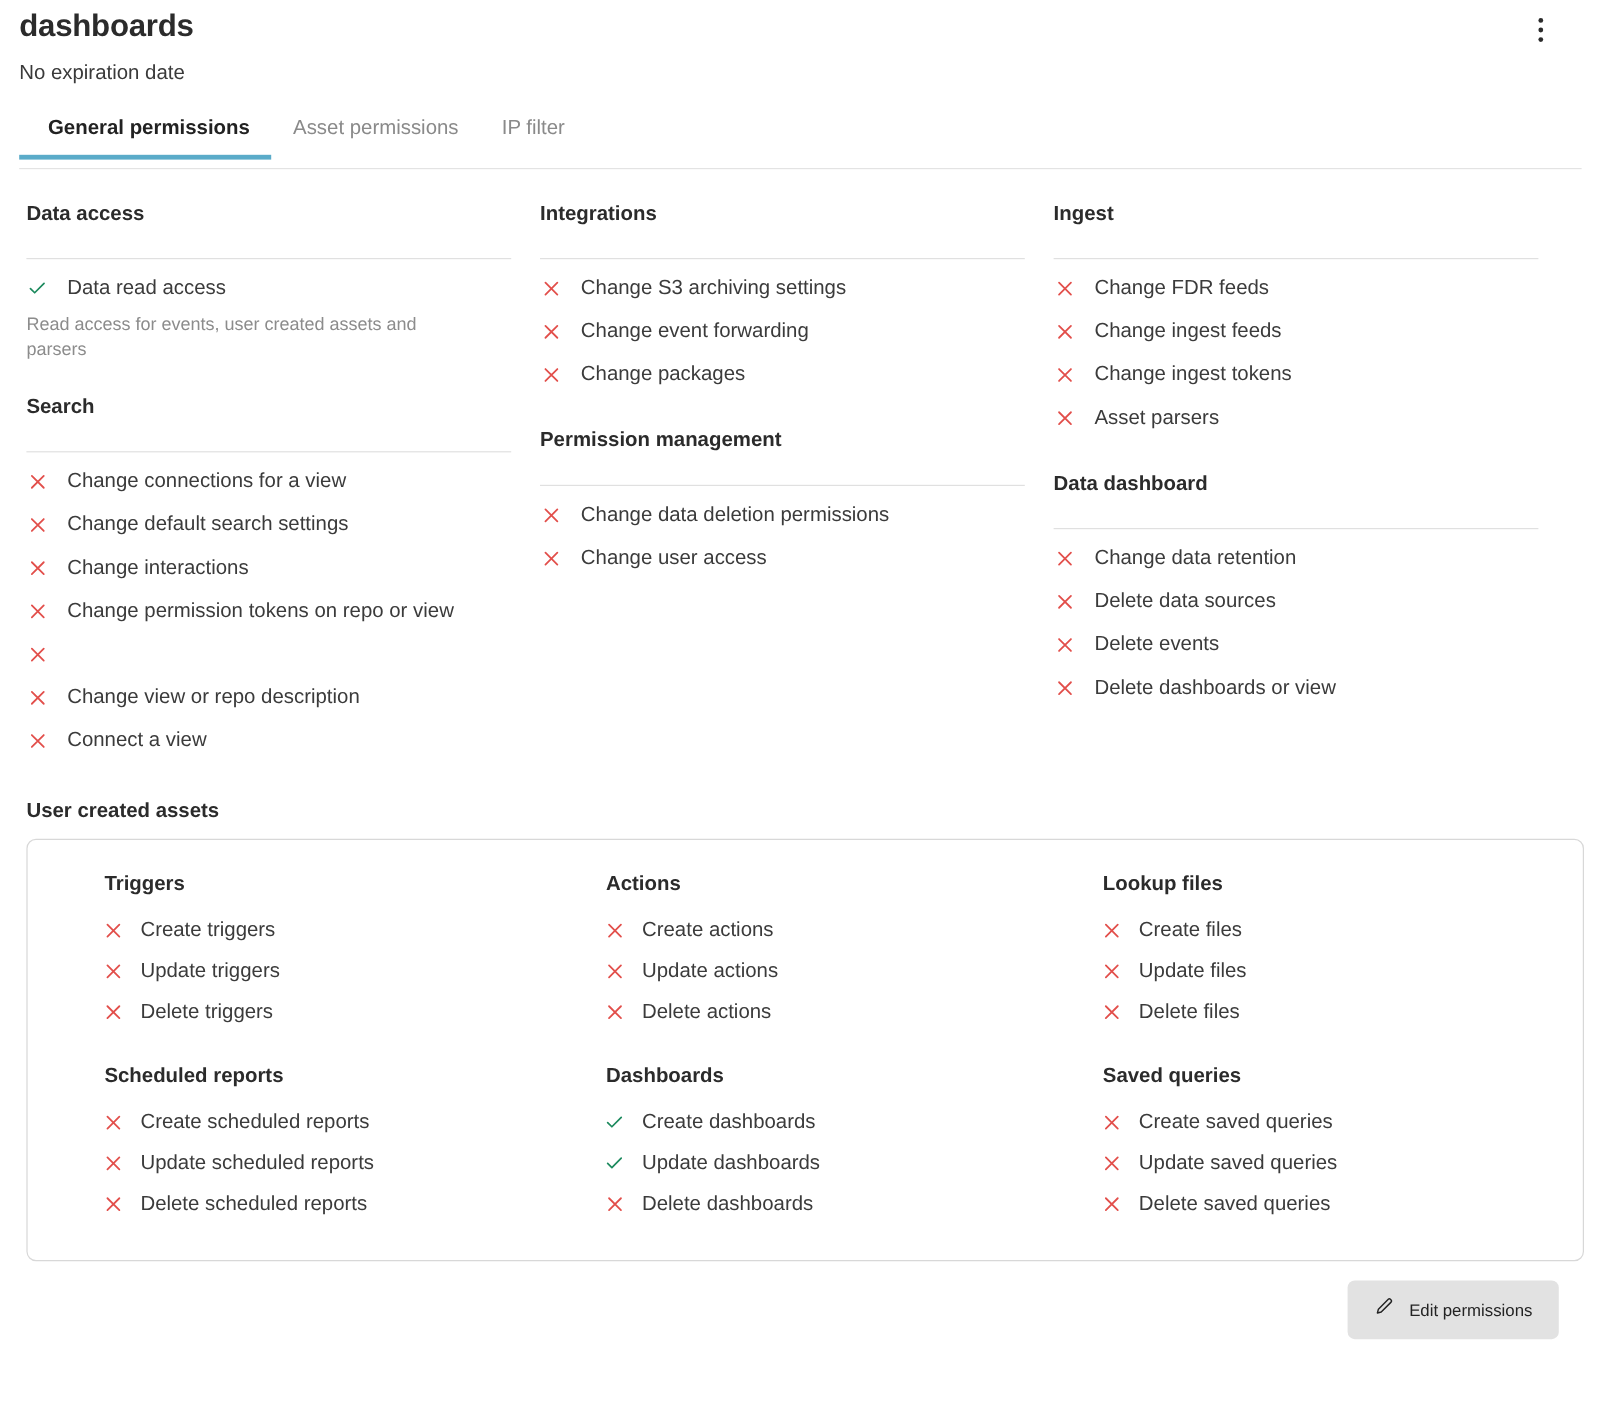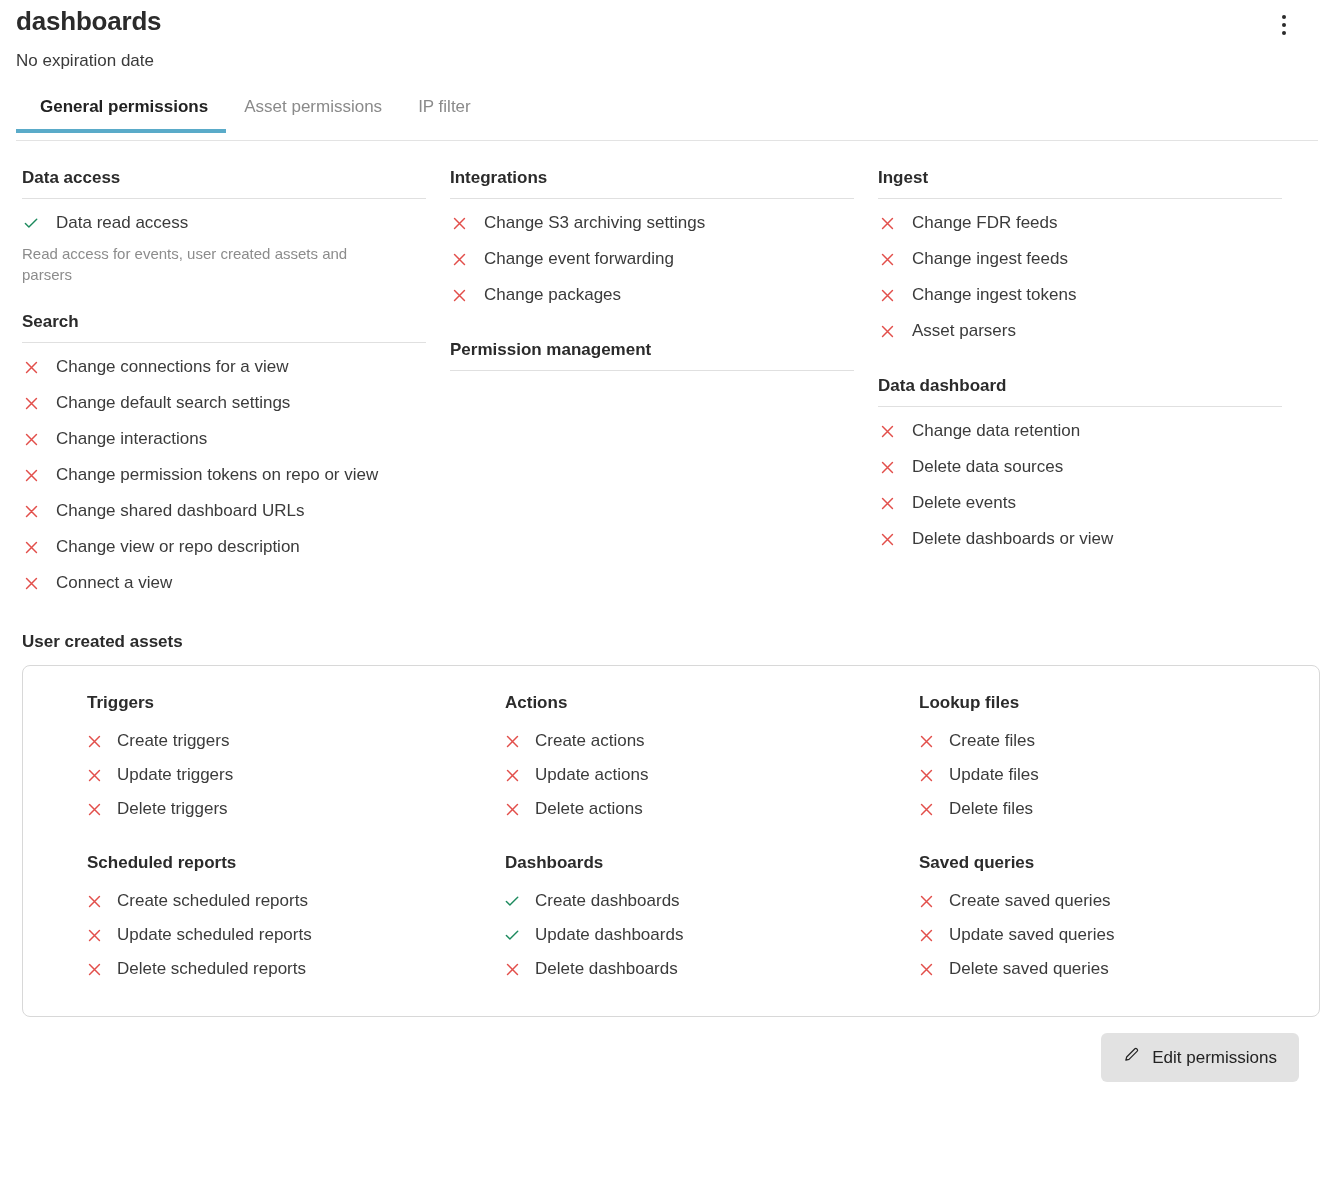--- a/index.html
+++ b/index.html
@@ -118,7 +118,7 @@
     font-weight: bold;
     color: #2b2b2b;
     line-height: 22px;
-    padding-bottom: 9px;
+    padding-bottom: 26px;
     border-bottom: 1px solid #e0e0e0;
   }
 

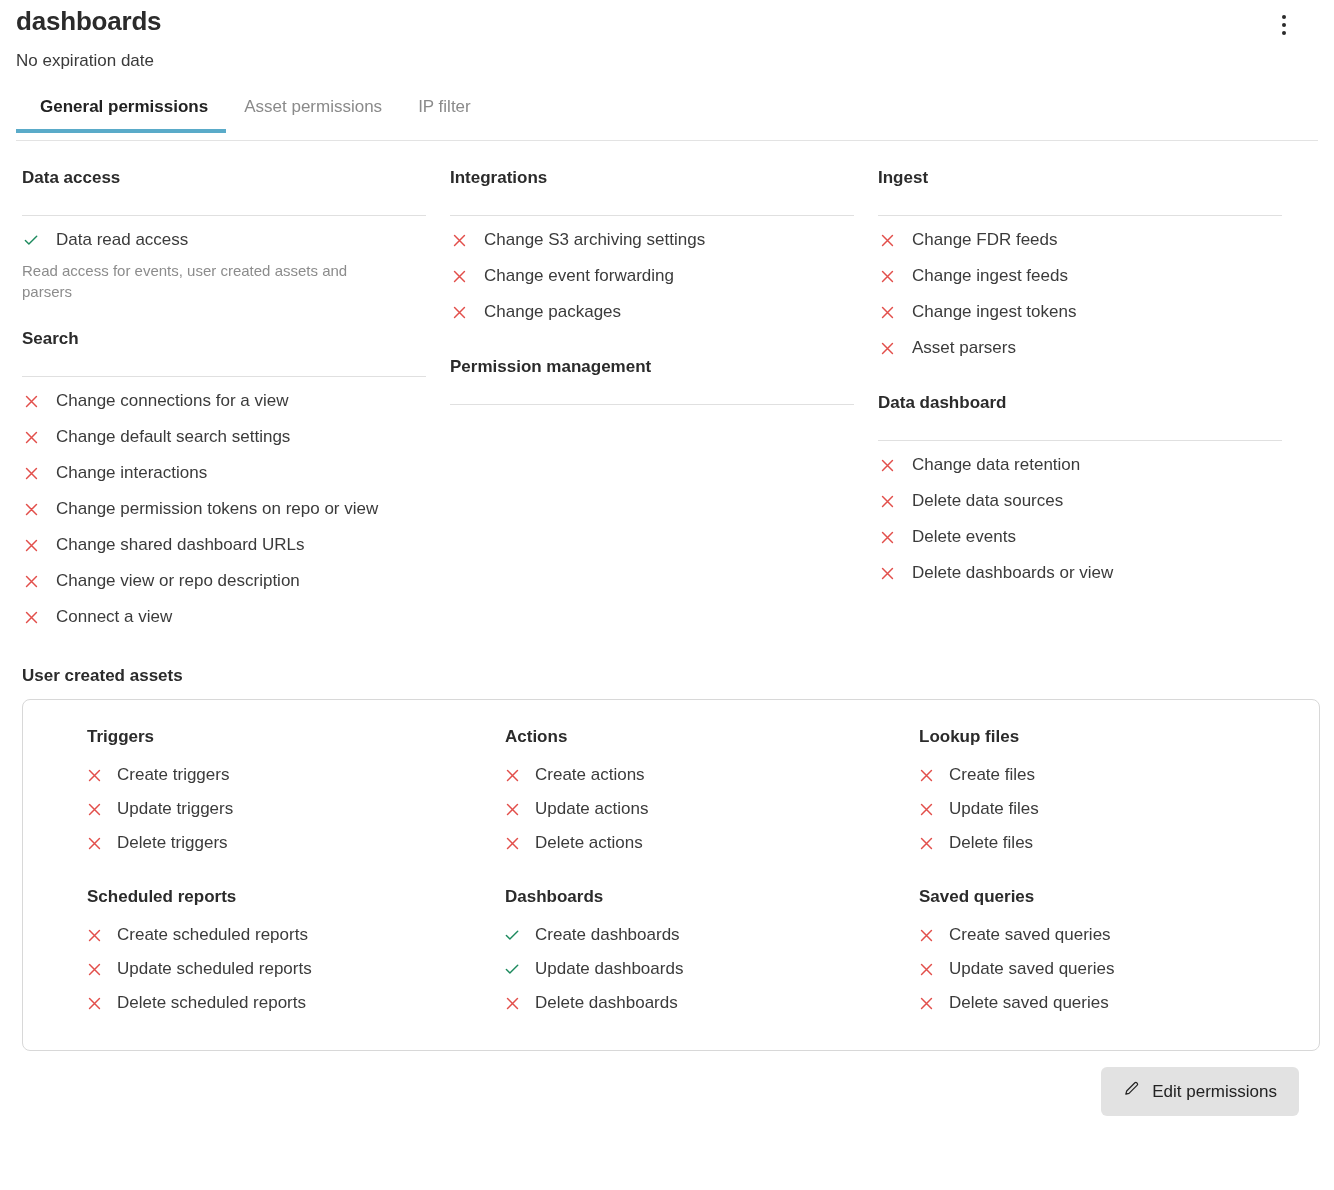--- a/index.html
+++ b/index.html
@@ -344,6 +344,24 @@
         </div>
         <div class="group">
           <div class="group-title">Permission management</div>
+          <ul class="perm-list">
+            <li class="perm-item">
+              <span class="perm-icon">
+                <svg width="17" height="17" viewBox="0 0 24 24" fill="none" stroke="#e24f4b" stroke-width="2.1" stroke-linecap="round">
+                  <path d="M5 5l14 14M19 5L5 19"></path>
+                </svg>
+              </span>
+              <span class="perm-label">Change data deletion permissions</span>
+            </li>
+            <li class="perm-item">
+              <span class="perm-icon">
+                <svg width="17" height="17" viewBox="0 0 24 24" fill="none" stroke="#e24f4b" stroke-width="2.1" stroke-linecap="round">
+                  <path d="M5 5l14 14M19 5L5 19"></path>
+                </svg>
+              </span>
+              <span class="perm-label">Change user access</span>
+            </li>
+          </ul>
         </div>
       </div>
       <div class="column">

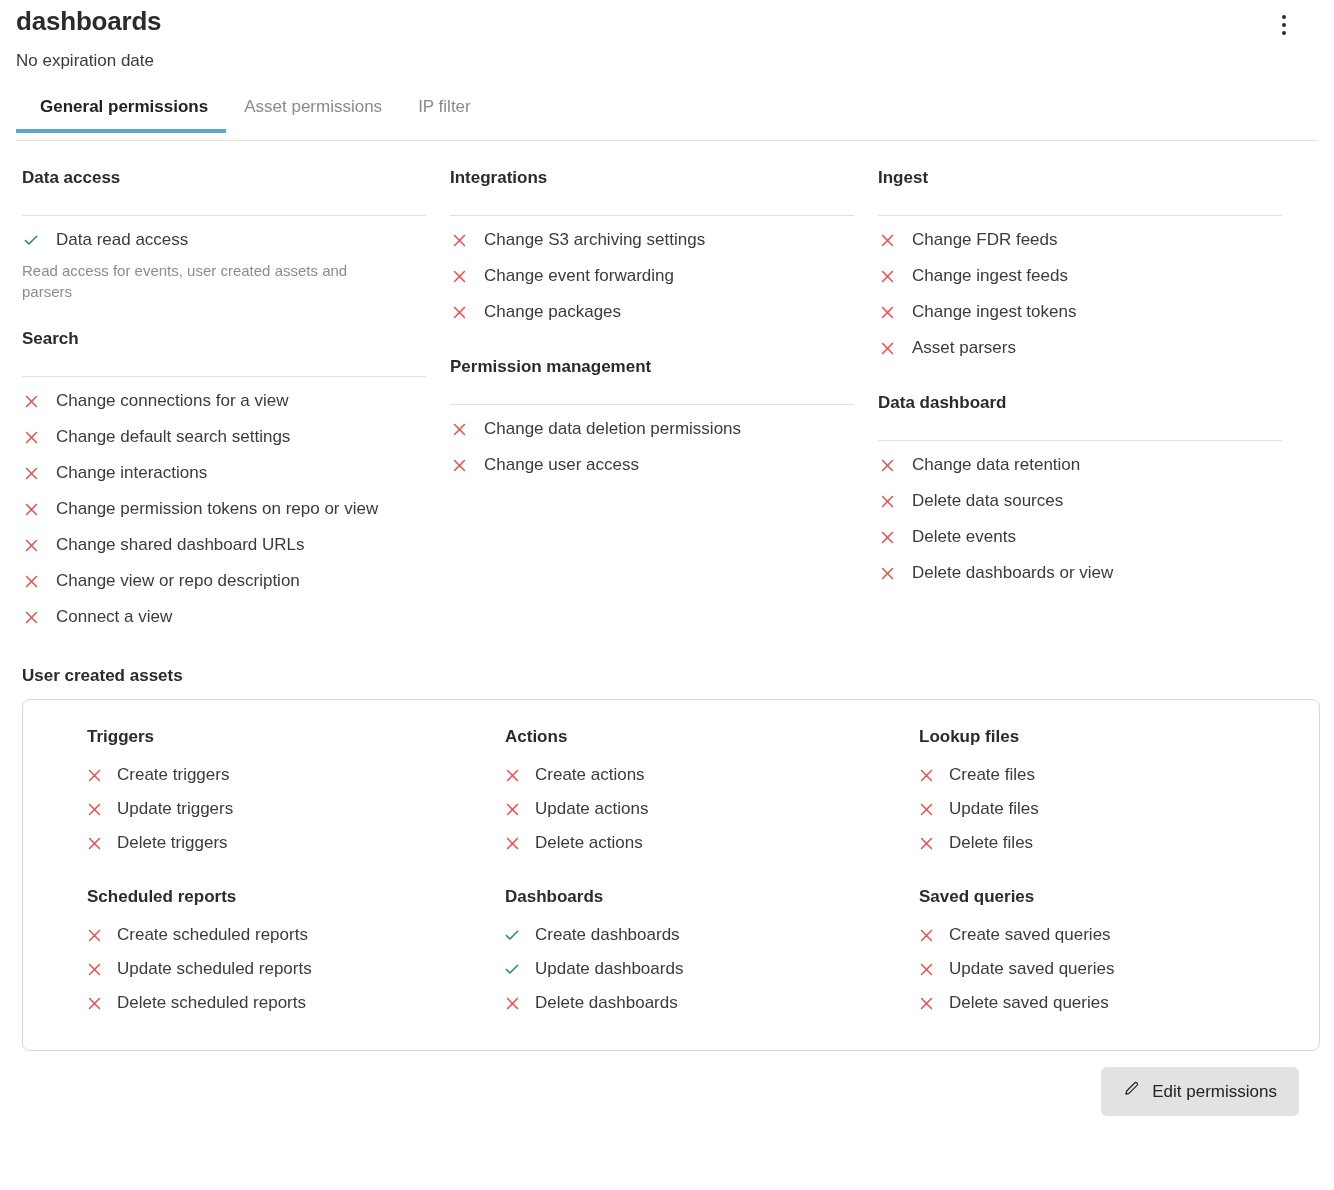--- a/index.html
+++ b/index.html
@@ -291,7 +291,6 @@
                   <path d="M5 5l14 14M19 5L5 19"></path>
                 </svg>
               </span>
-              <span class="perm-label">Change shared dashboard URLs</span>
             </li>
             <li class="perm-item">
               <span class="perm-icon">

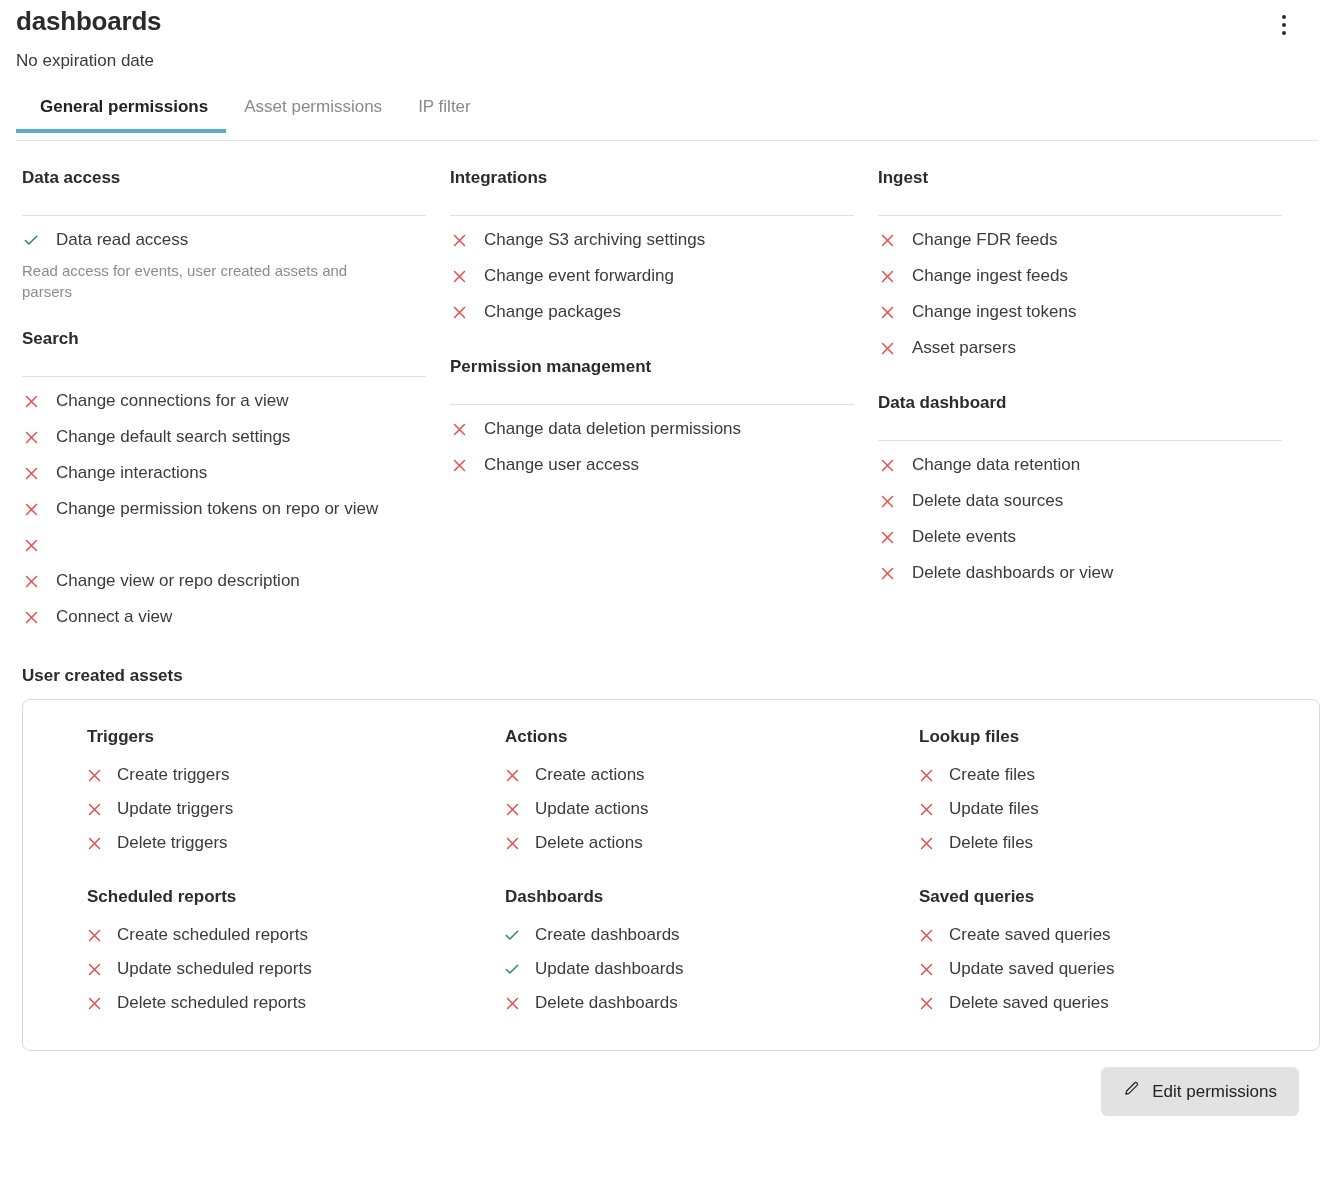--- a/index.html
+++ b/index.html
@@ -205,7 +205,7 @@
     border: none;
     border-radius: 6px;
     padding: 13px 22px;
-    font-size: 17px;
+    font-size: 14px;
     color: #232323;
     font-family: inherit;
     cursor: pointer;

